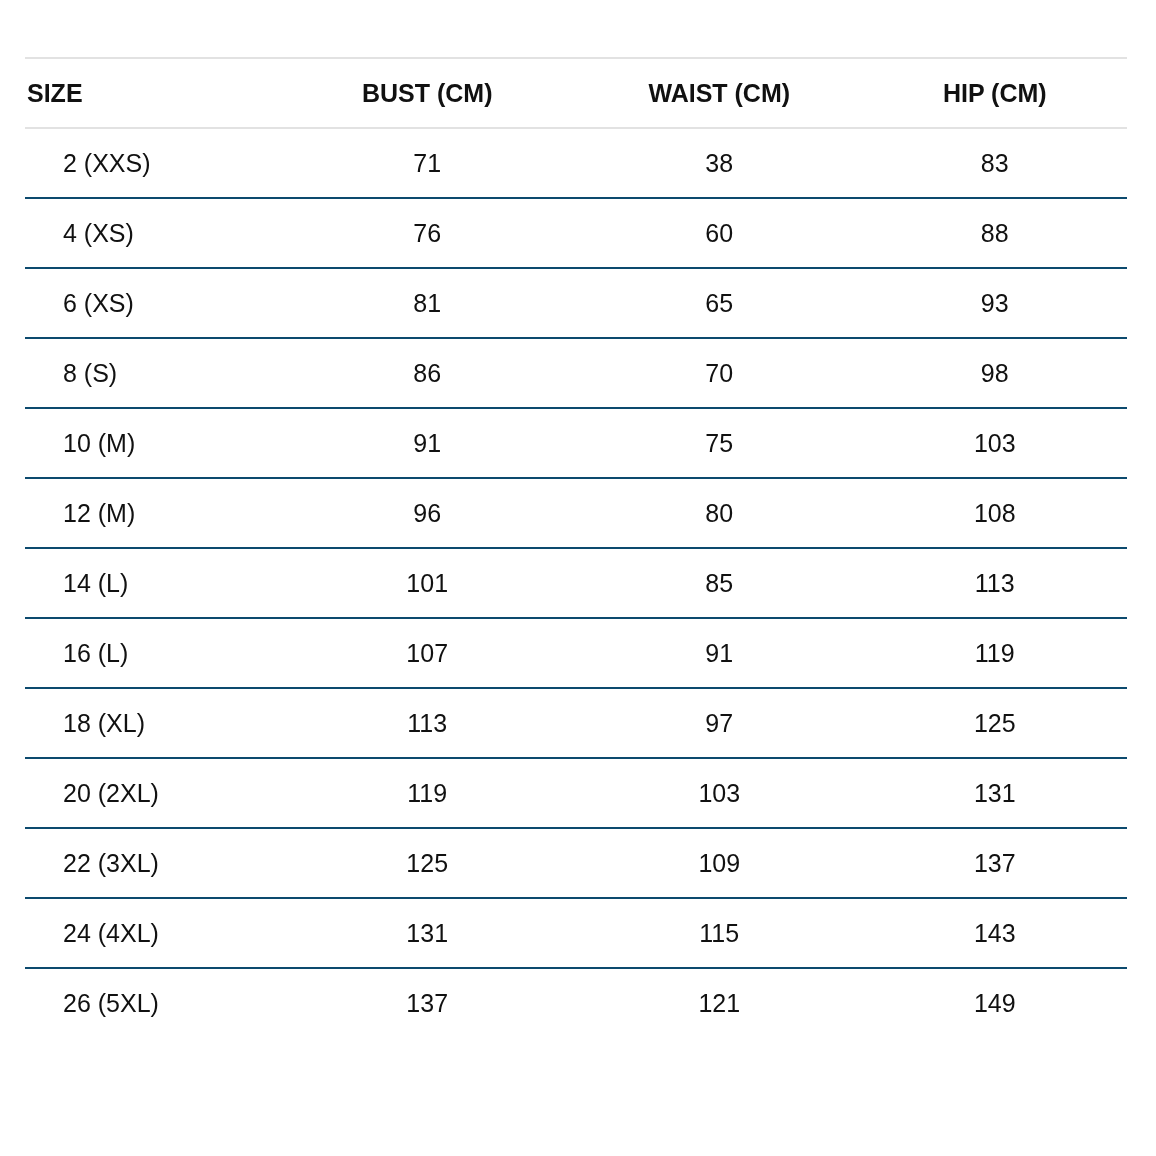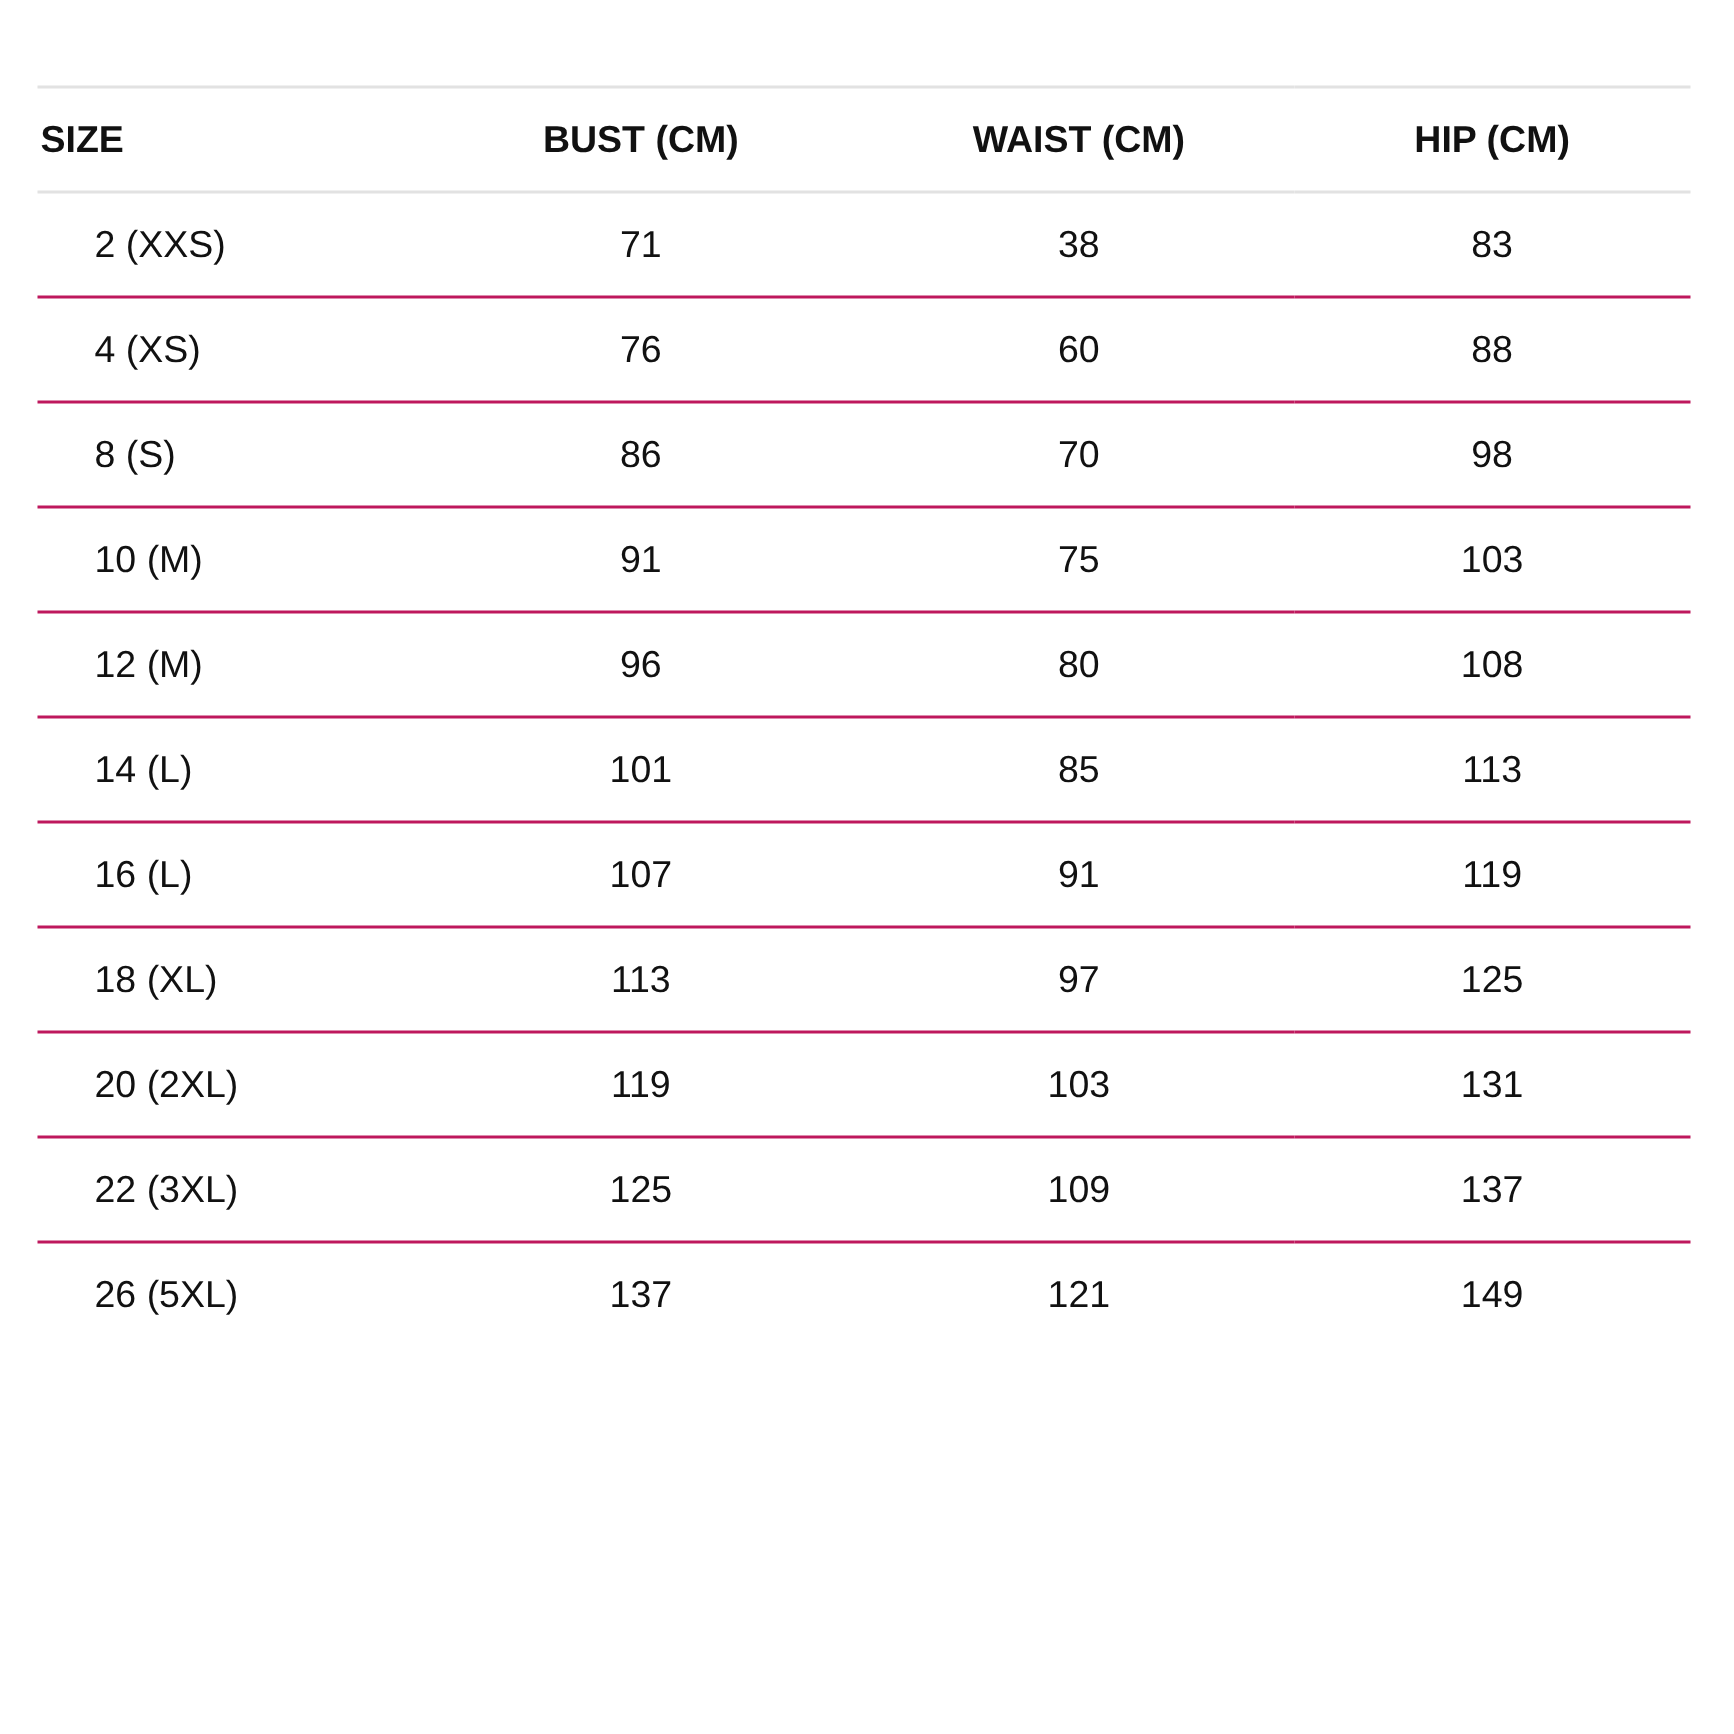--- a/index.html
+++ b/index.html
@@ -32,7 +32,7 @@
     border-bottom: 2px solid #e2e2e2;
   }
   tbody tr {
-    border-bottom: 2px solid #be185d;
+    border-bottom: 2px solid #0c4a6e;
   }
   tbody tr:last-child {
     border-bottom: none;

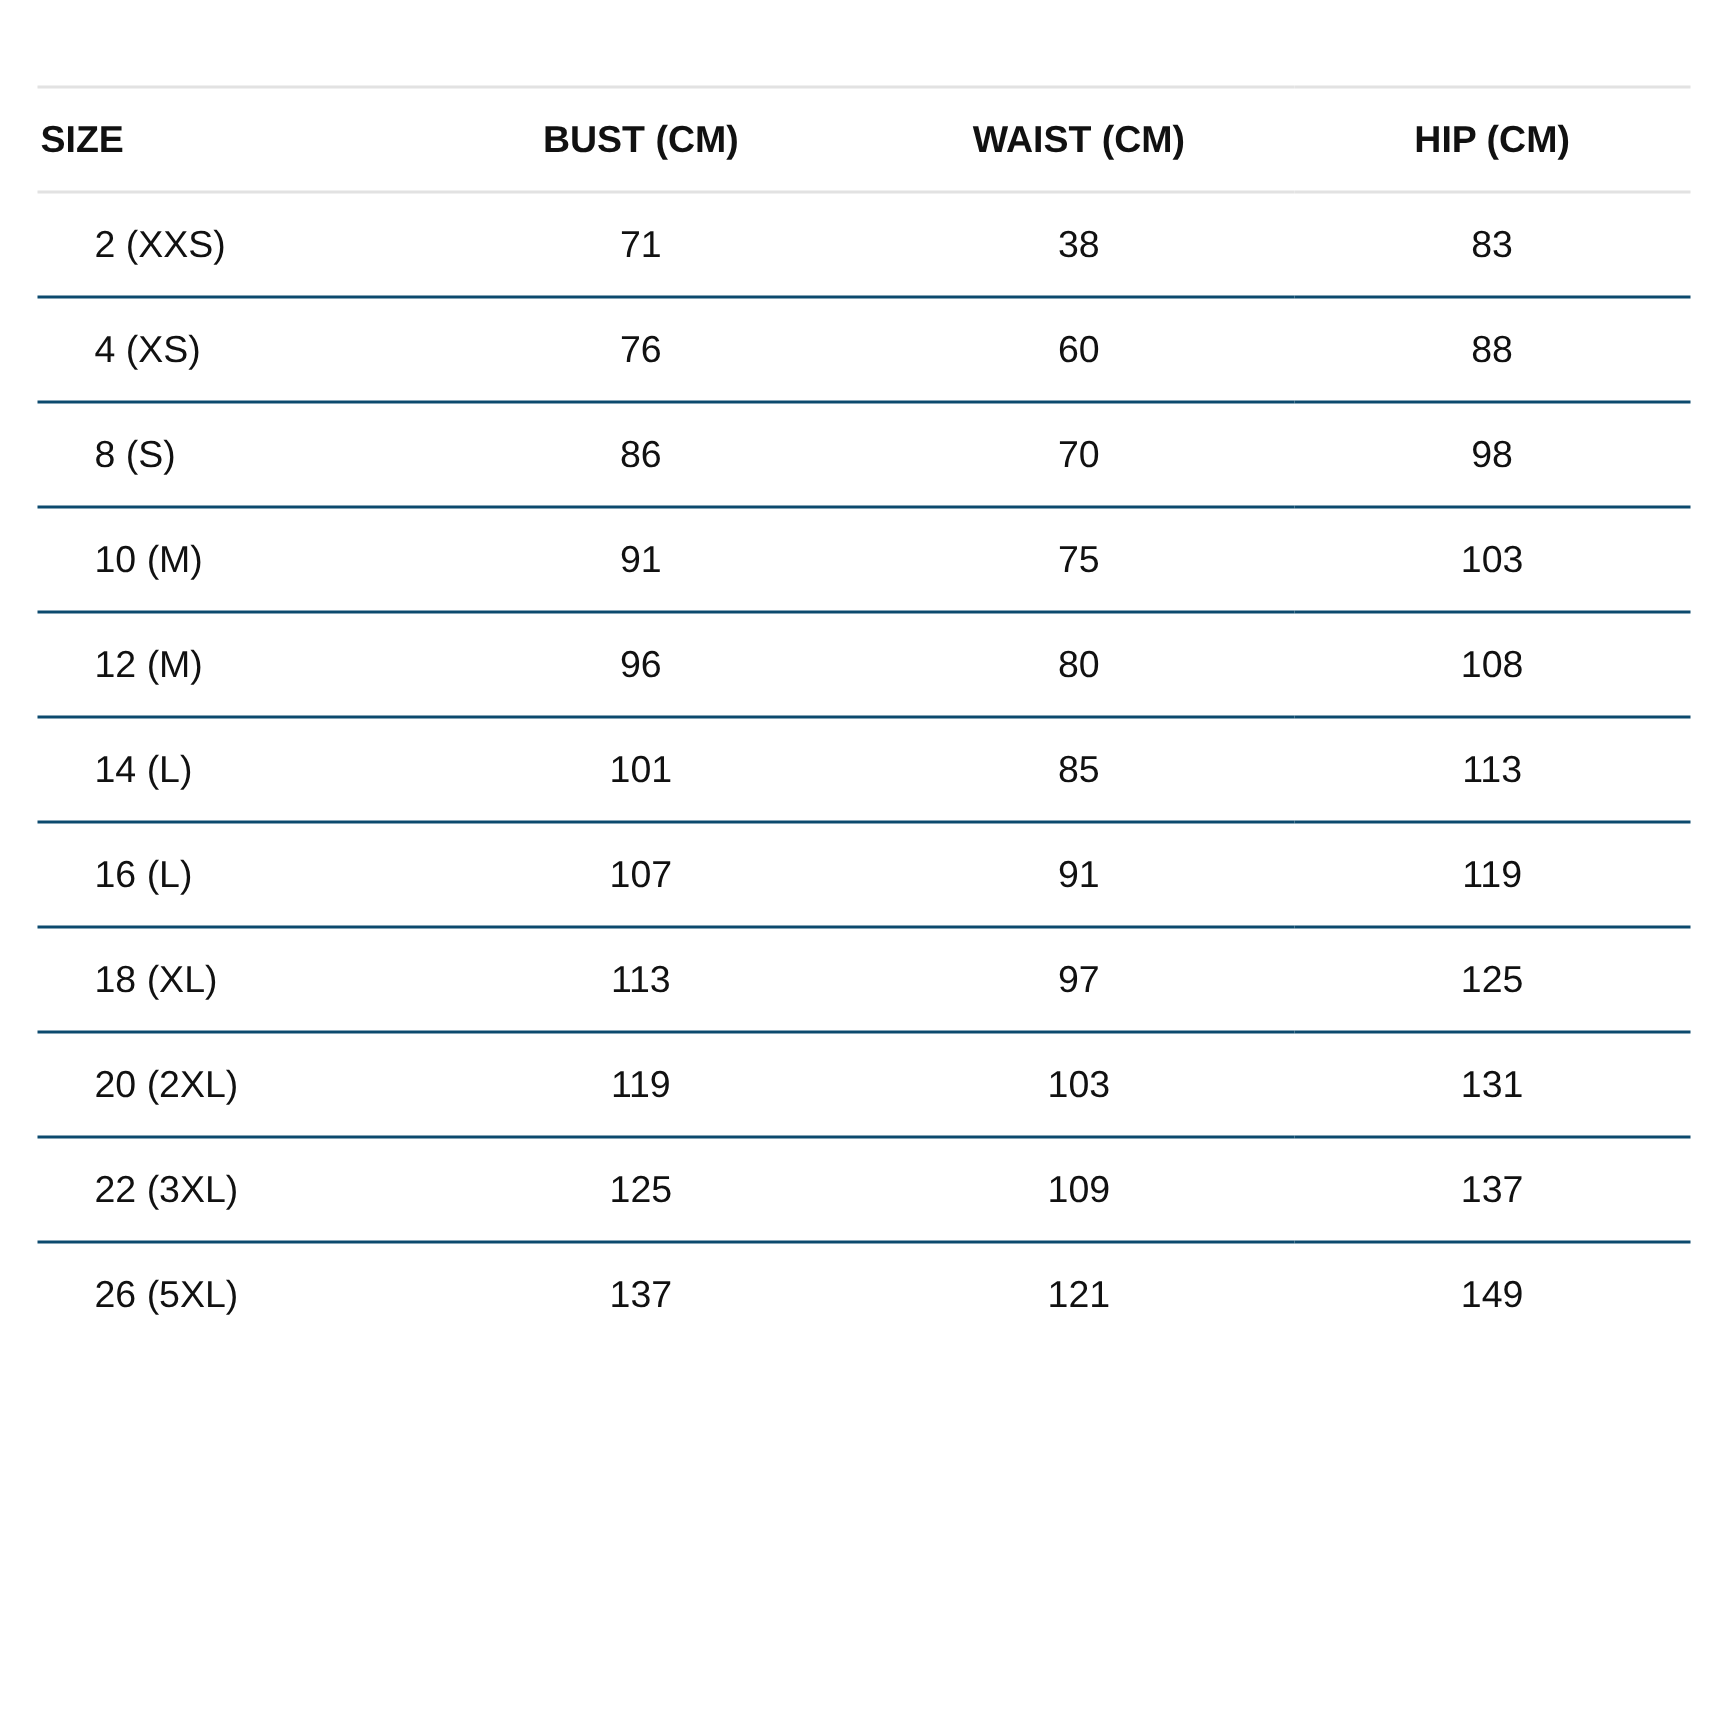--- a/index.html
+++ b/index.html
@@ -94,6 +94,12 @@
         <td>88</td>
       </tr>
       <tr>
+        <td class="col-size">6 (XS)</td>
+        <td>81</td>
+        <td>65</td>
+        <td>93</td>
+      </tr>
+      <tr>
         <td class="col-size">8 (S)</td>
         <td>86</td>
         <td>70</td>

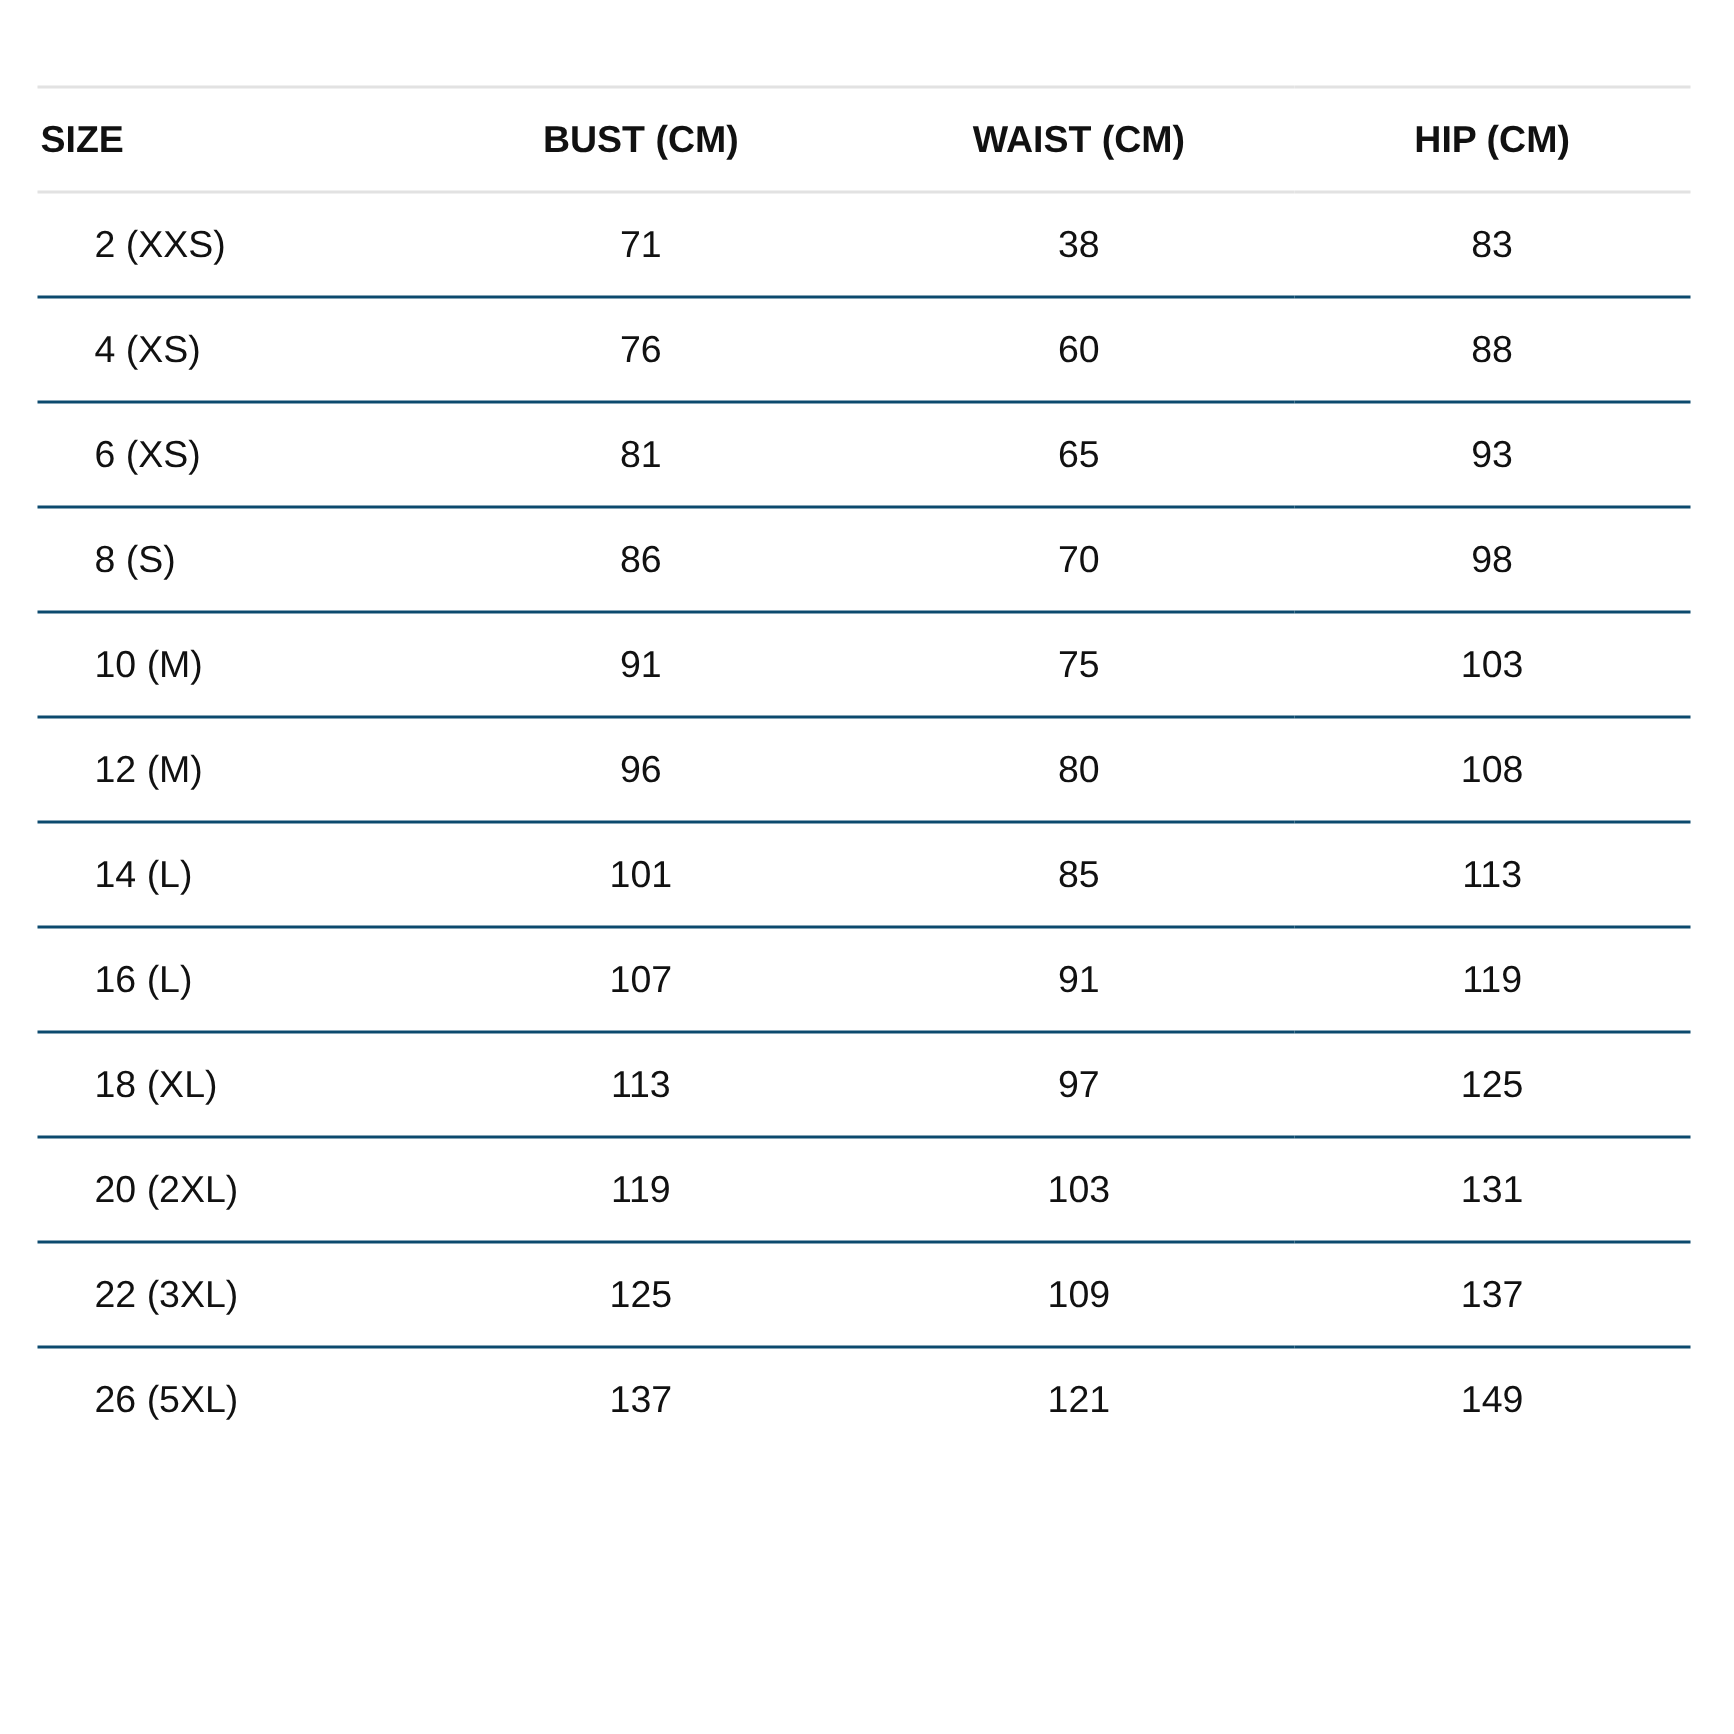--- a/index.html
+++ b/index.html
@@ -148,6 +148,12 @@
         <td>137</td>
       </tr>
       <tr>
+        <td class="col-size">24 (4XL)</td>
+        <td>131</td>
+        <td>115</td>
+        <td>143</td>
+      </tr>
+      <tr>
         <td class="col-size">26 (5XL)</td>
         <td>137</td>
         <td>121</td>

